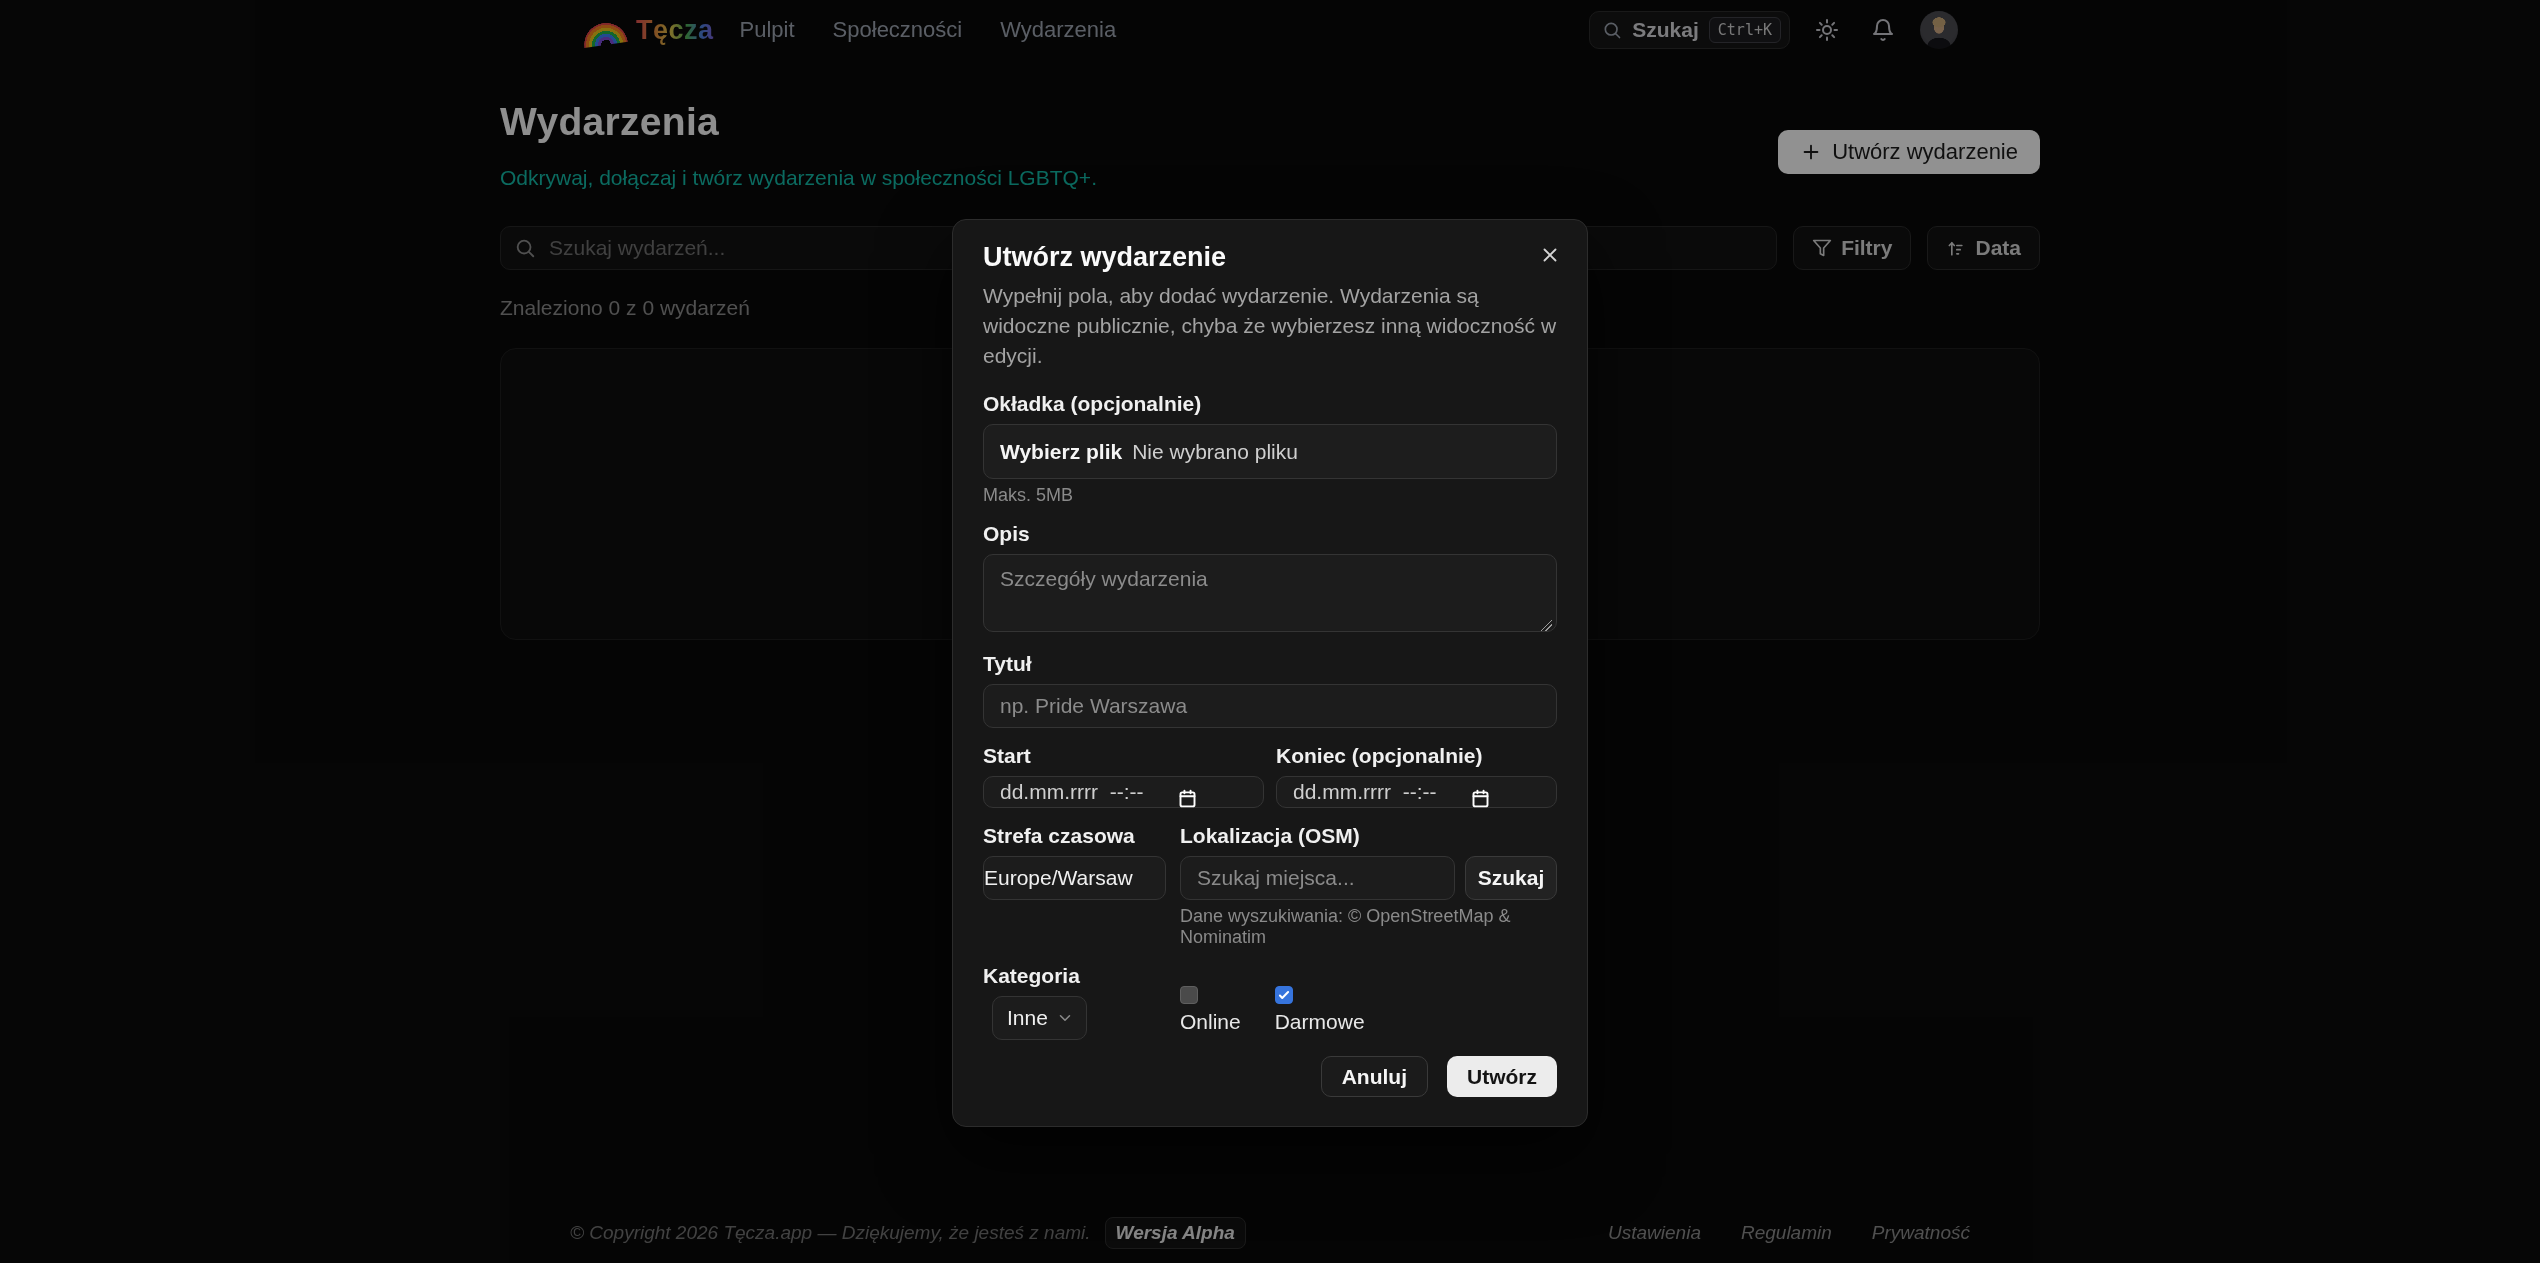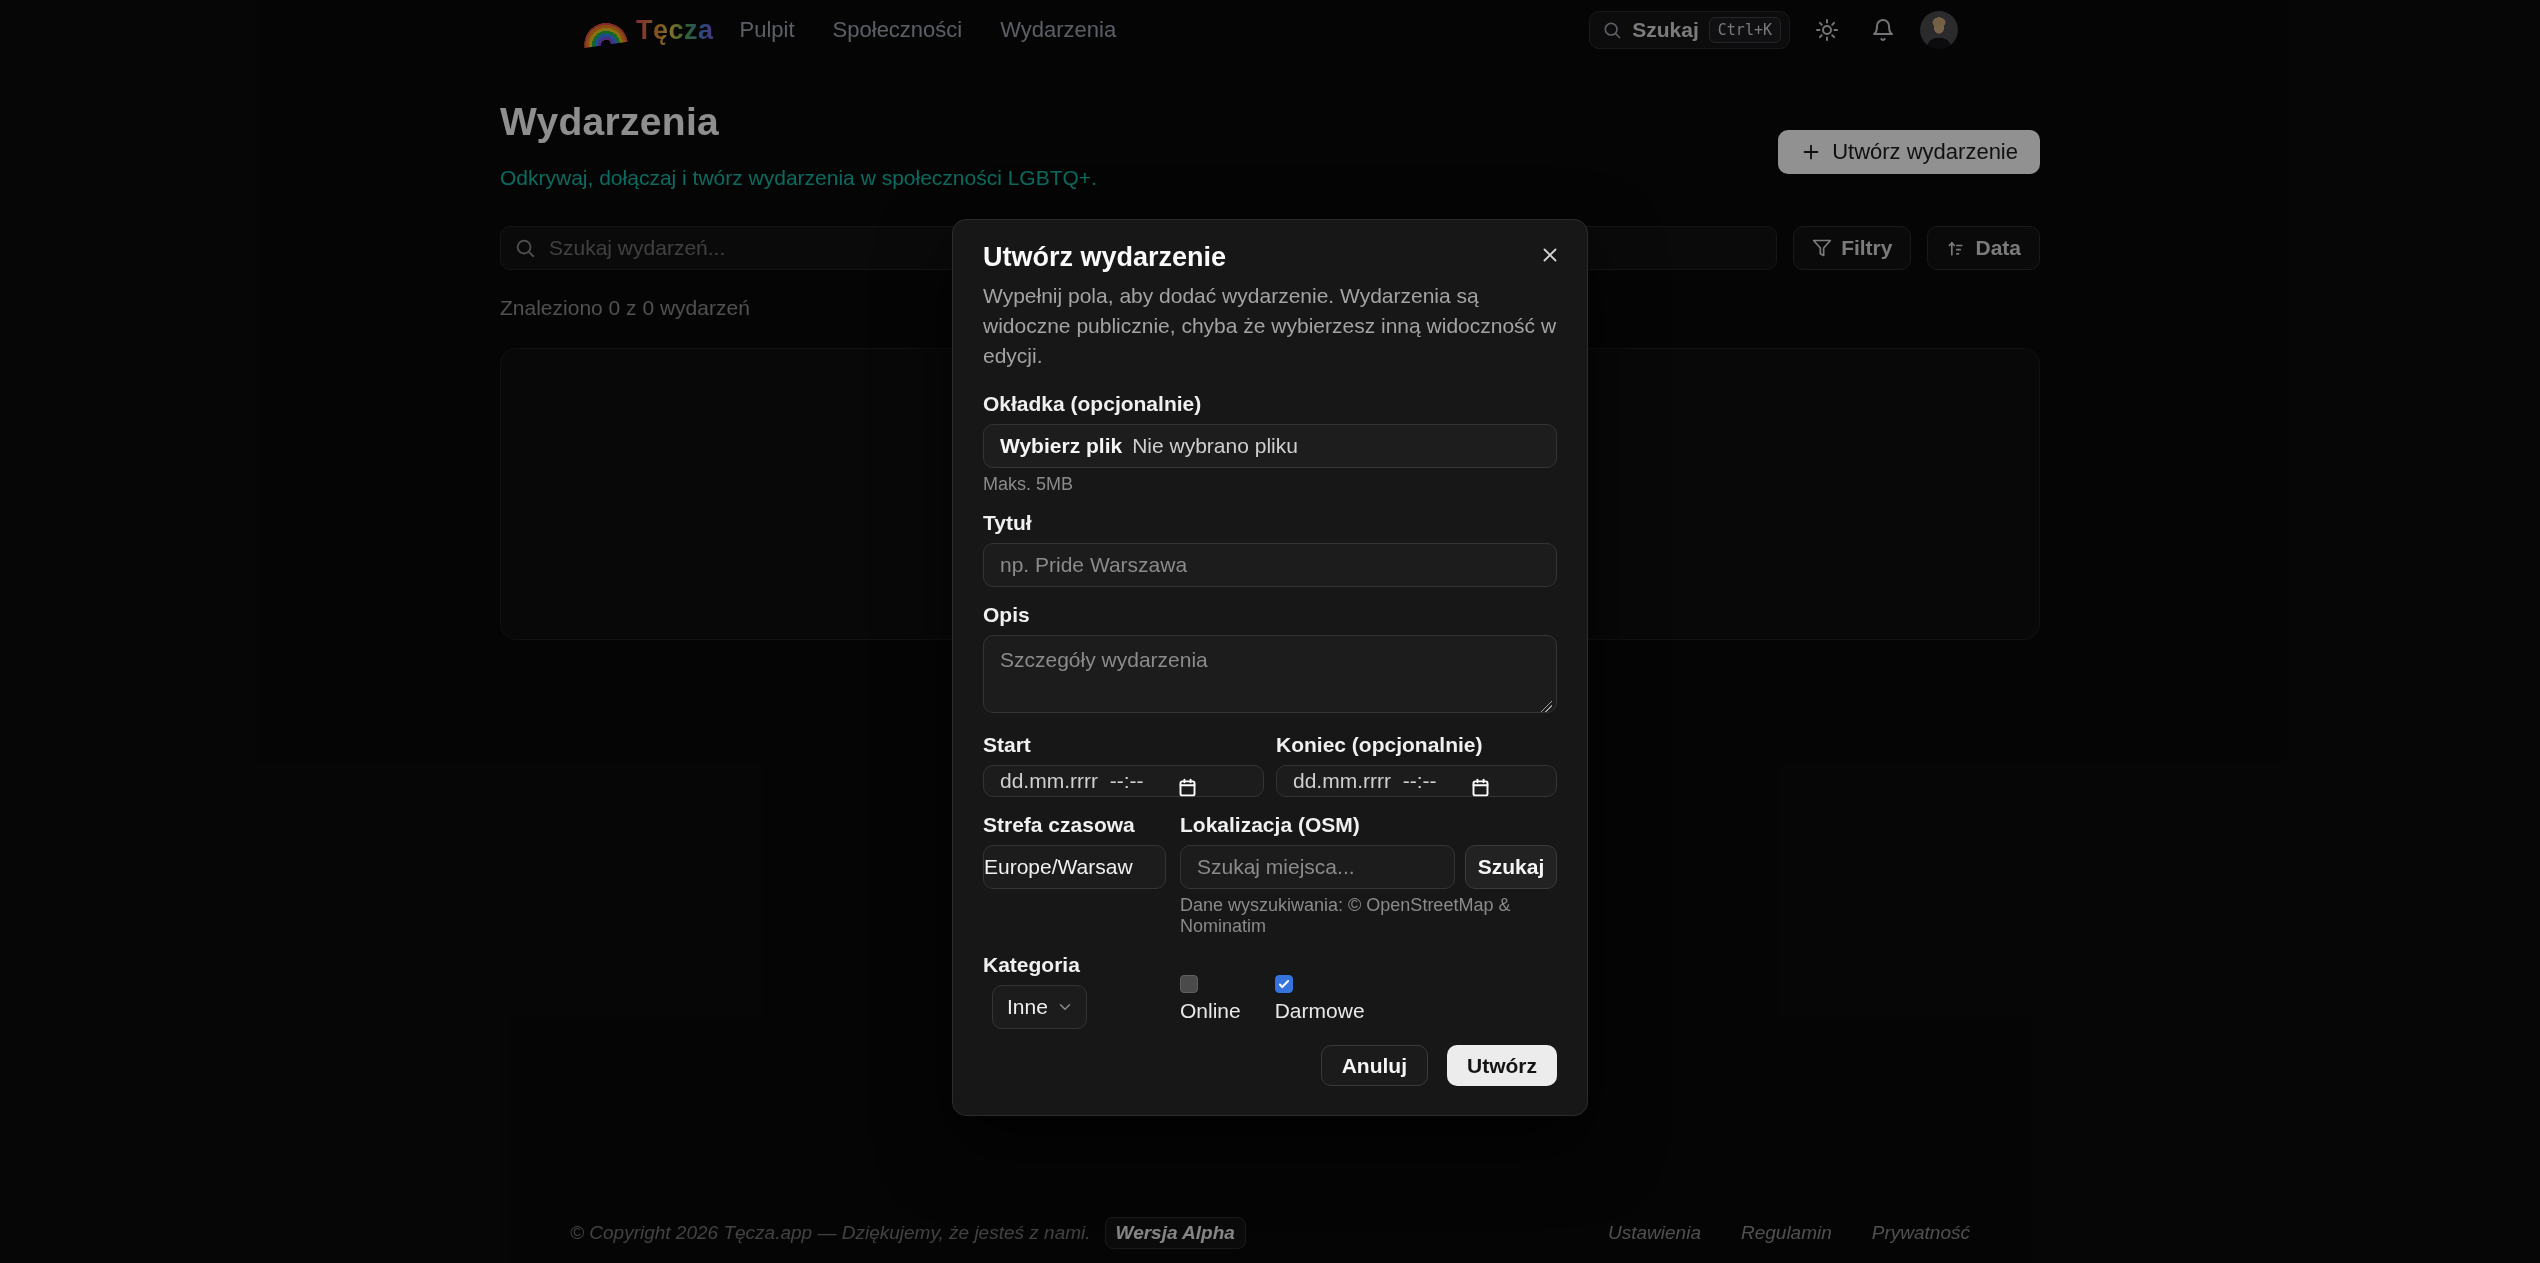--- a/index.html
+++ b/index.html
@@ -85,7 +85,7 @@
   .field-label { display:block; font-size:21px; font-weight:bold; color:#f0f0f0; margin-bottom:8px; }
   .hint { margin-top:6px; font-size:18px; color:#8a8a8a; }
 
-  .file-box { height:44px; width:100%; background:#1d1d1d; border:1px solid #343434;
+  .file-box { height:55px; width:100%; background:#1d1d1d; border:1px solid #343434;
      border-radius:10px; display:flex; align-items:center; gap:10px; padding:0 16px; cursor:pointer; }
   .file-btn-label { font-size:21px; font-weight:bold; color:#f5f5f5; }
   .file-status { font-size:21px; color:#cfcfcf; }

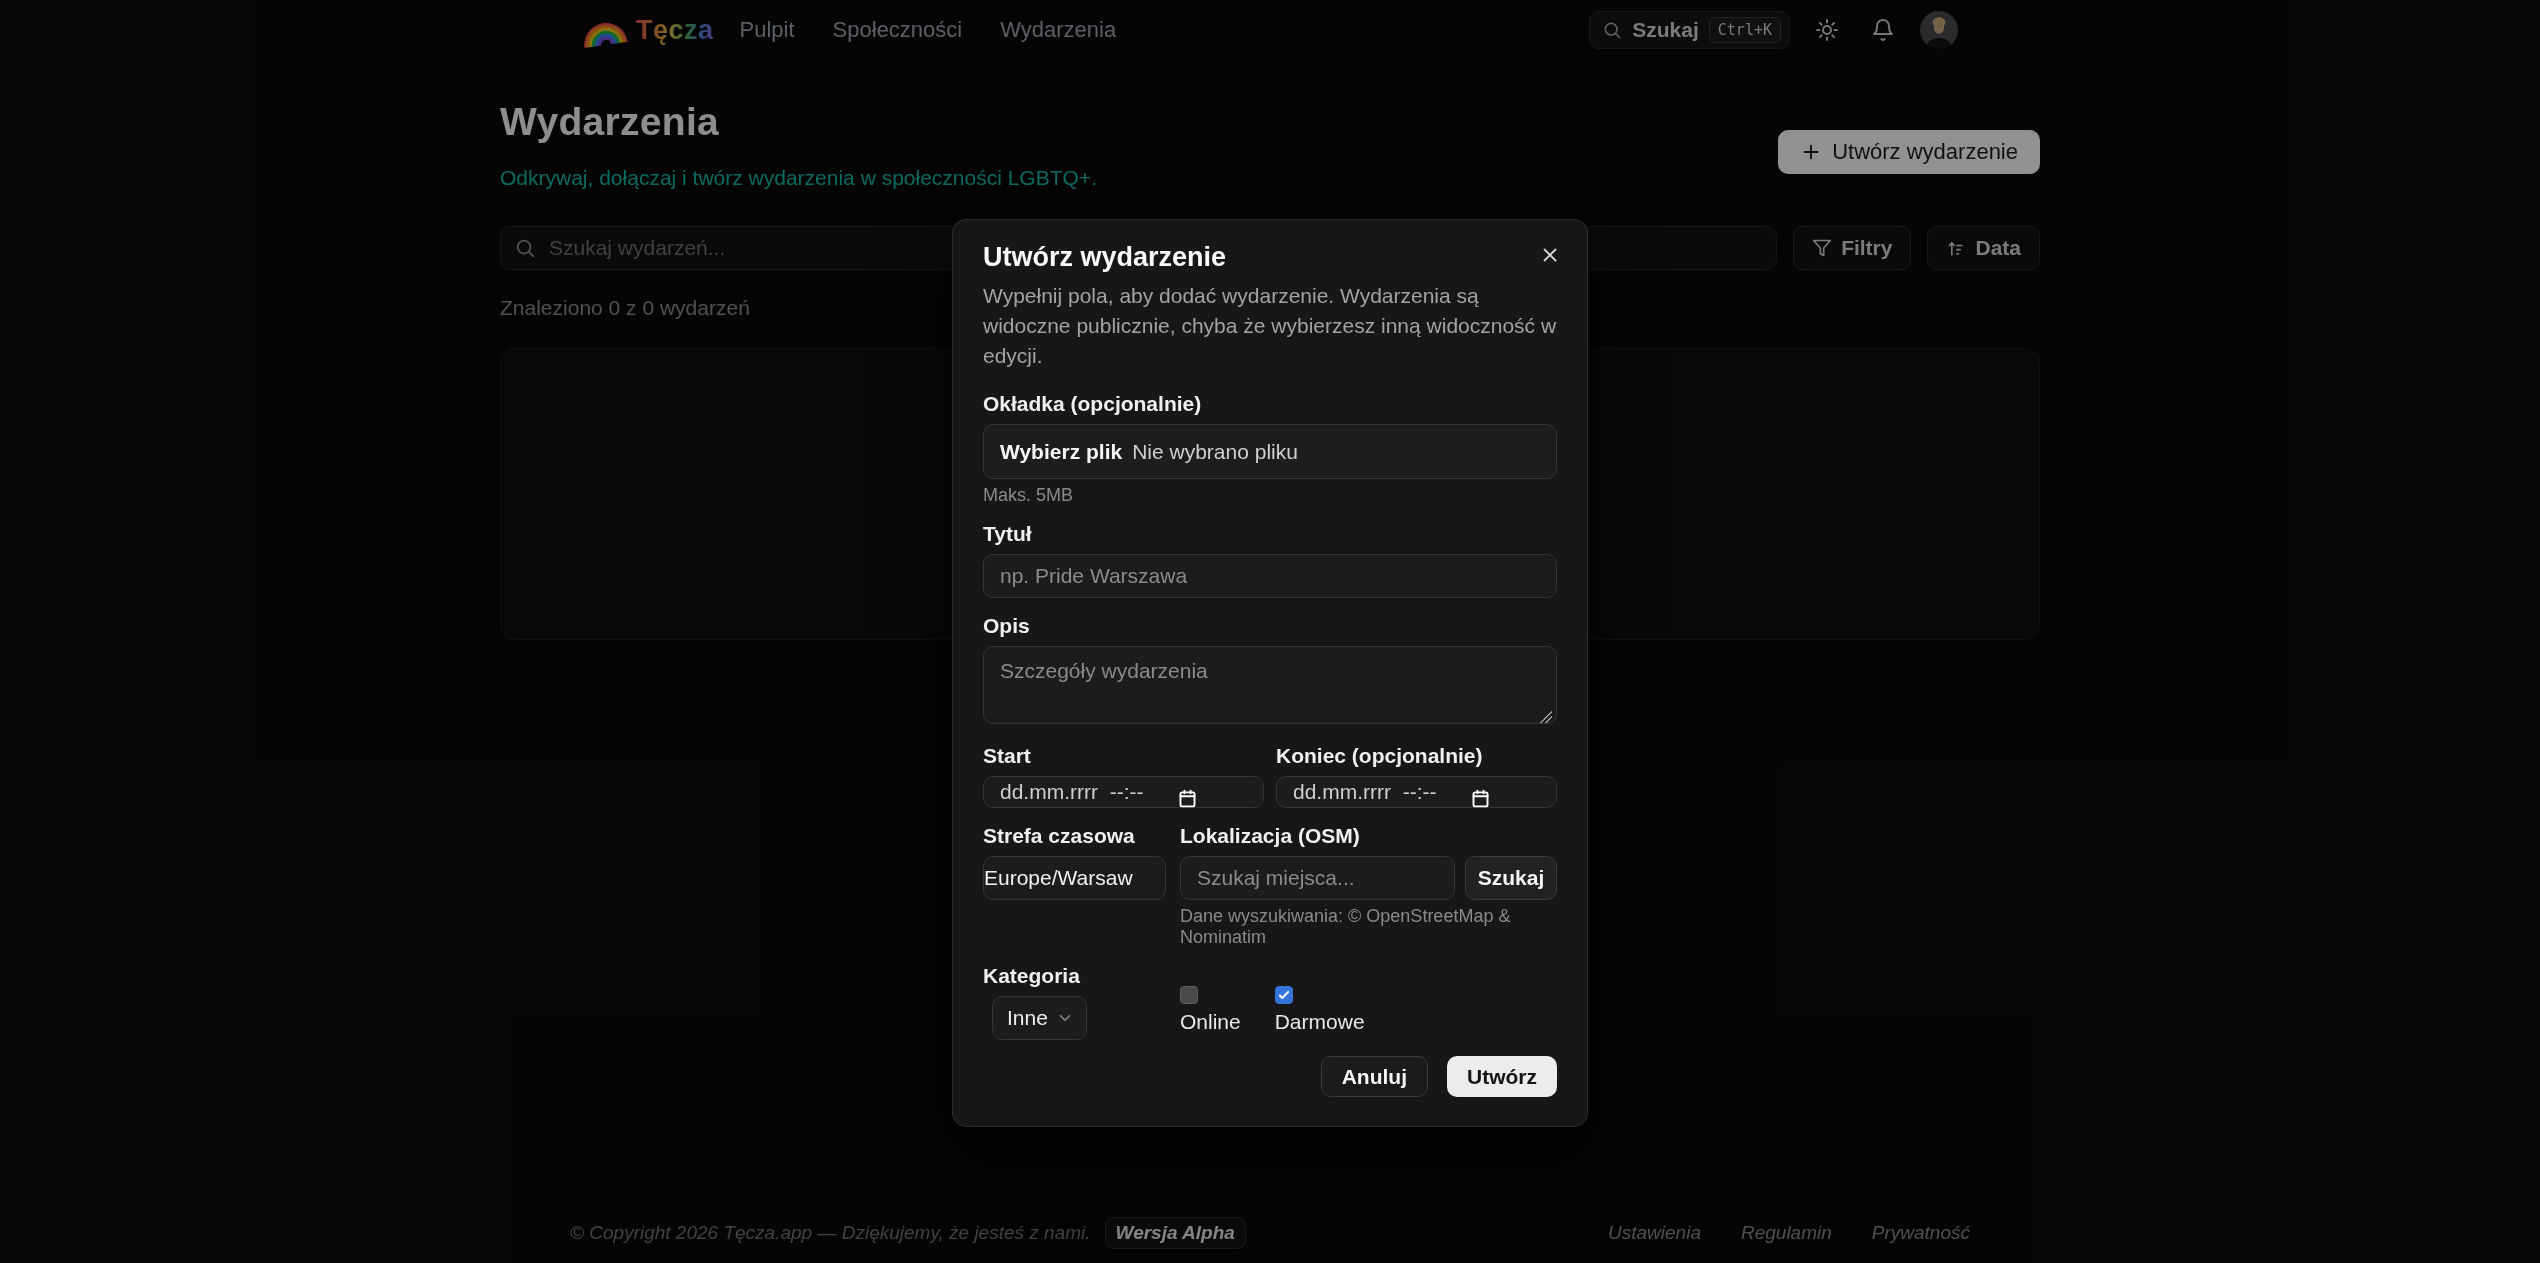--- a/index.html
+++ b/index.html
@@ -282,16 +282,16 @@
     </div>
 
     <div class="group">
-      <label class="field-label">Tytuł</label>
-      <input class="text-input" placeholder="np. Pride Warszawa" style="">
-    </div>
-
-    <div class="group">
       <label class="field-label">Opis</label>
       <div class="textarea-wrap">
         <textarea class="textarea" placeholder="Szczegóły wydarzenia" style=""></textarea>
         <span class="resize-grip"></span>
       </div>
+    </div>
+
+    <div class="group">
+      <label class="field-label">Tytuł</label>
+      <input class="text-input" placeholder="np. Pride Warszawa" style="">
     </div>
 
     <div class="group row-dt">

